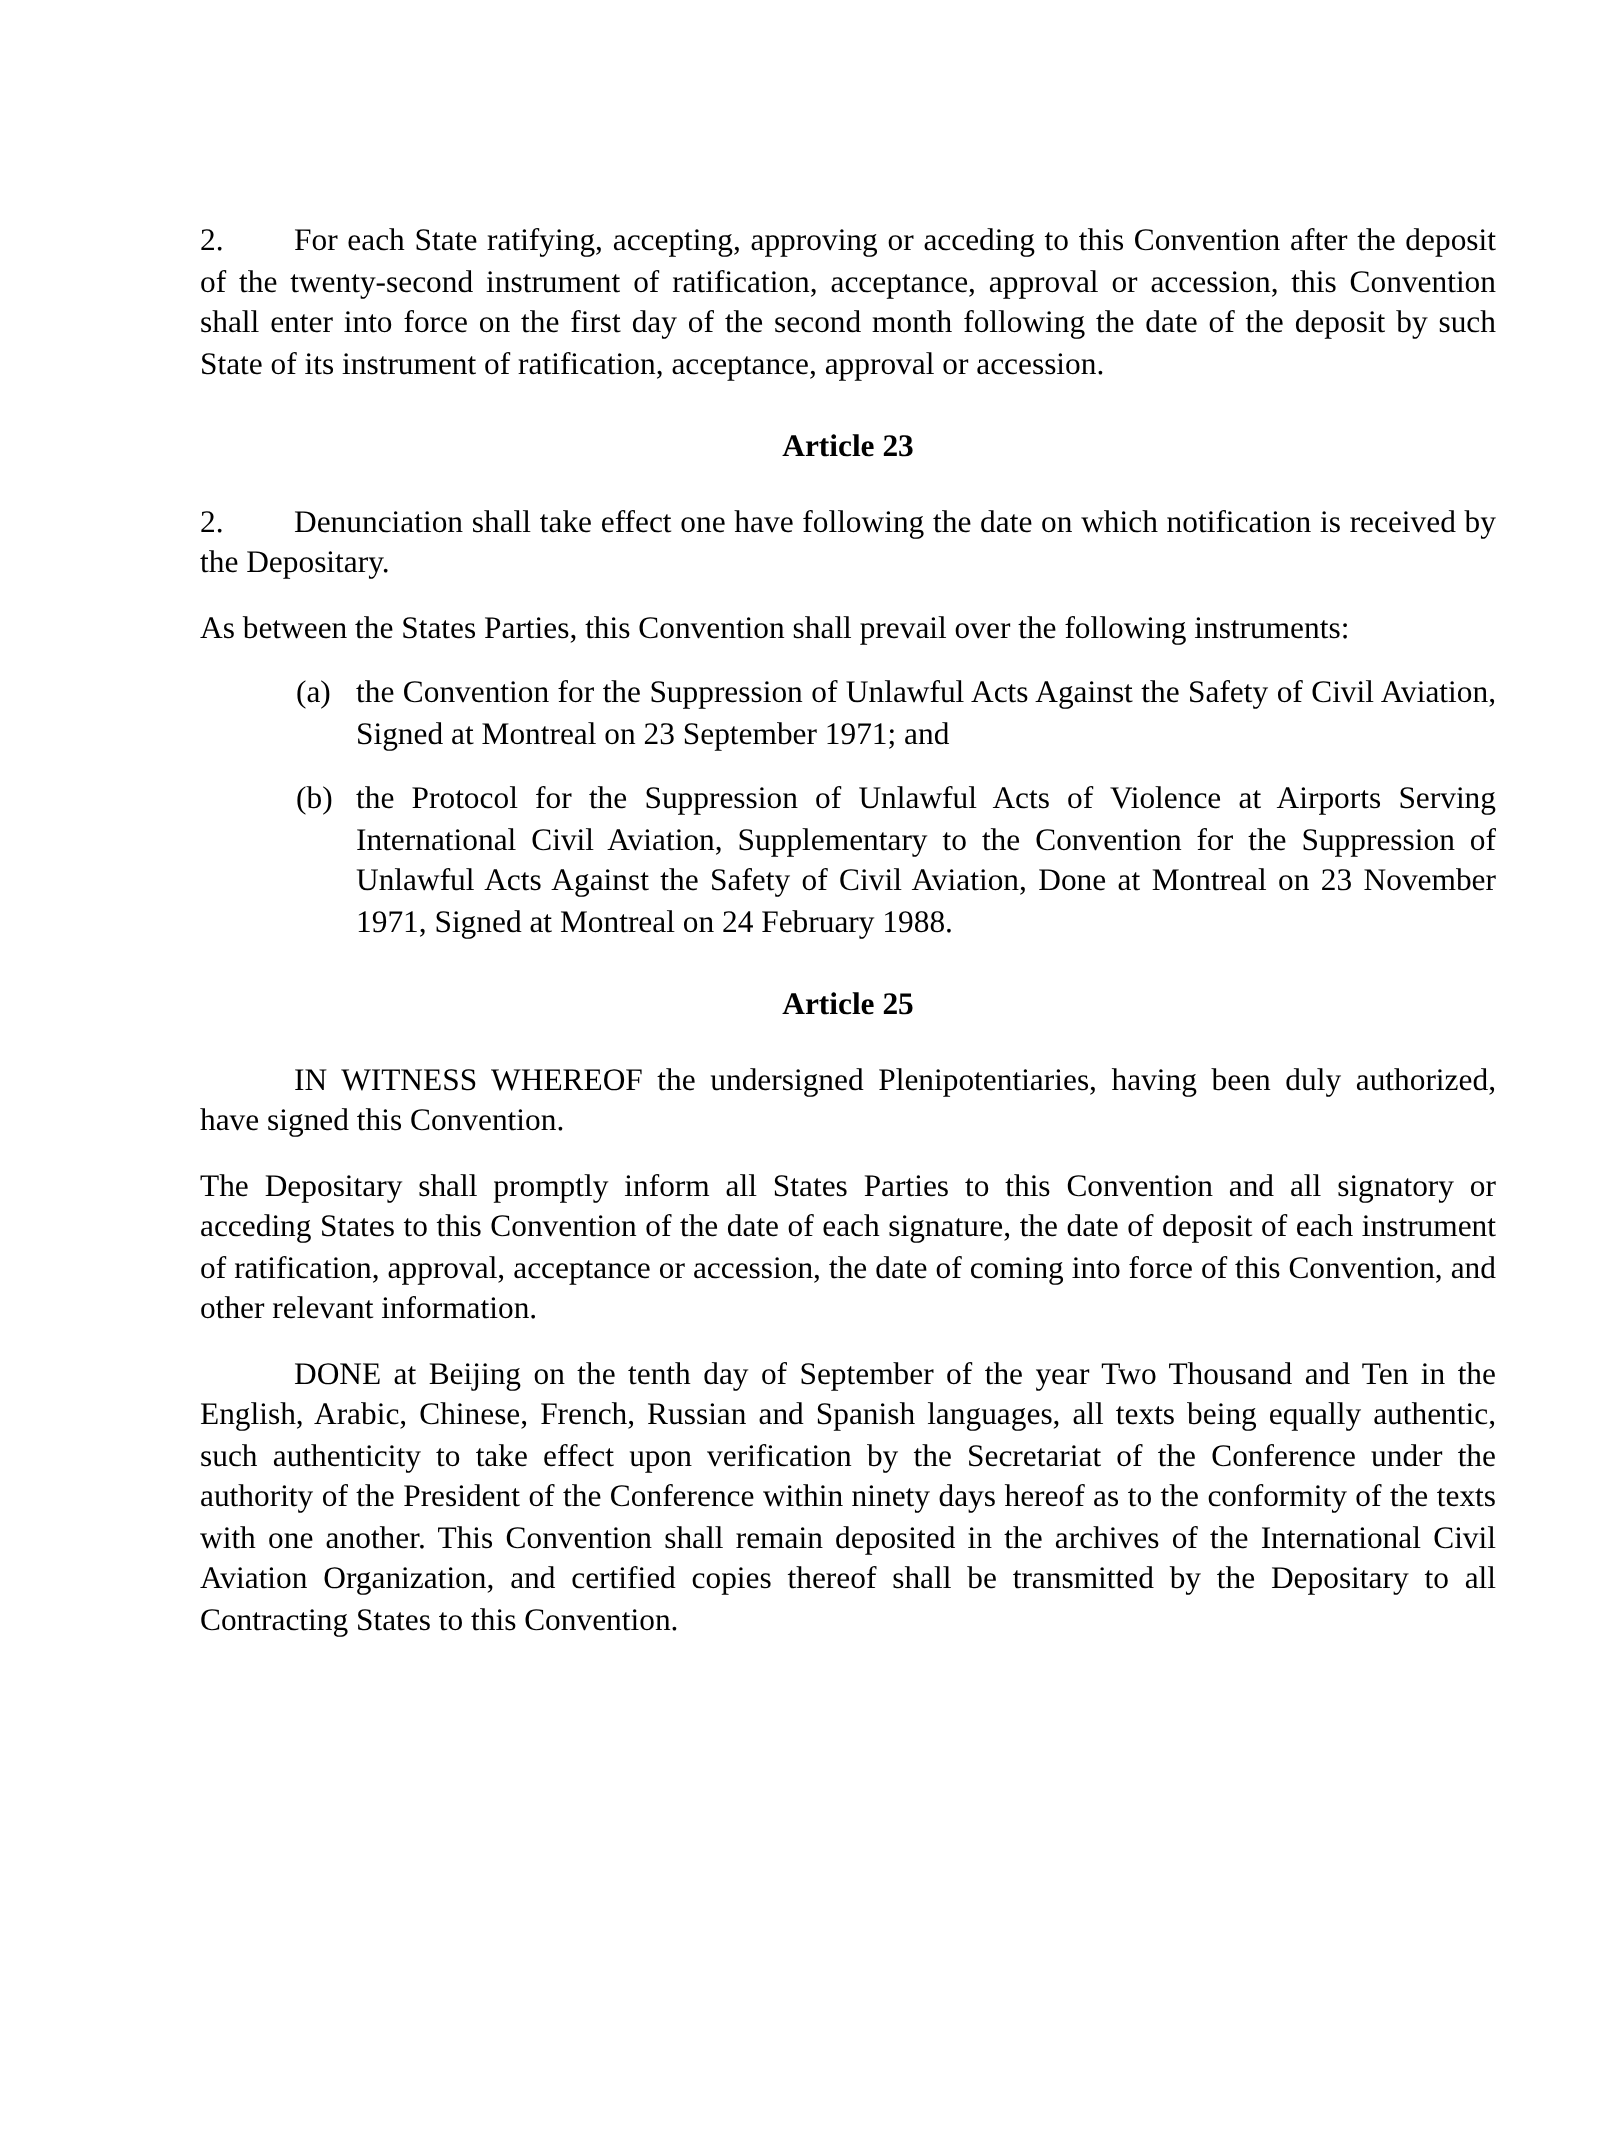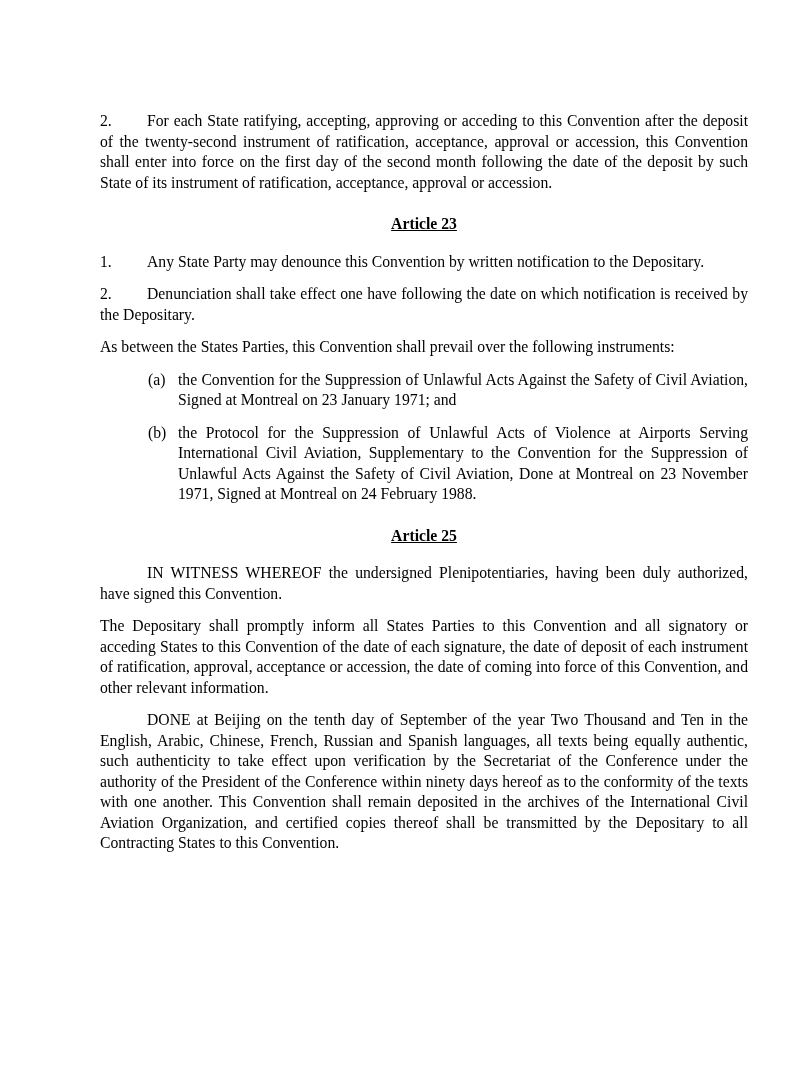--- a/index.html
+++ b/index.html
@@ -23,7 +23,6 @@
     font-weight: bold;
     font-size: 15.7px;
     line-height: 20.5px;
-    text-decoration: underline;
   }
   .list-item { display: flex; margin: 0 0 12px 48px; }
   .list-item .label { flex: 0 0 30px; }

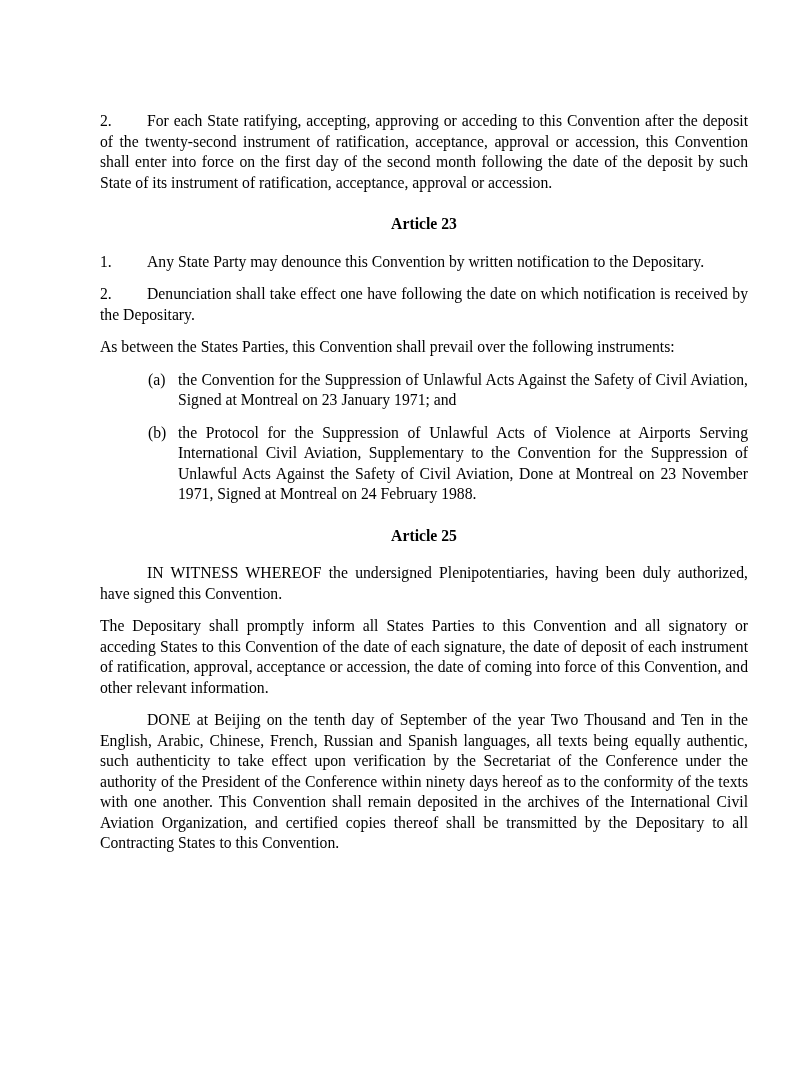--- a/index.html
+++ b/index.html
@@ -39,7 +39,6 @@
 
   <p class="heading">Article 23</p>
 
-  <p class="para"><span class="num">1.</span><span>Any State Party may denounce this Convention by written notification to the Depositary.</span></p>
 
   <p class="para"><span class="num">2.</span><span>Denunciation shall take effect one have following the date on which notification is received by the Depositary.</span></p>
 

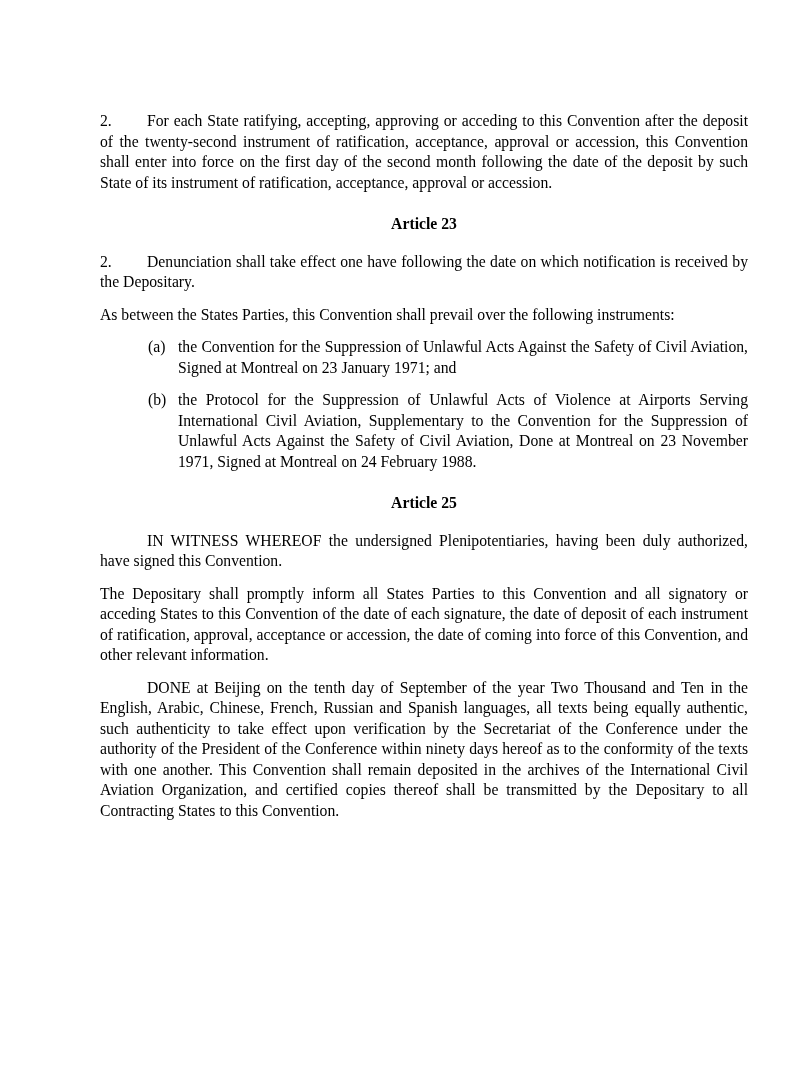--- a/index.html
+++ b/index.html
@@ -47,7 +47,7 @@
 
   <div class="list-item">
     <span class="label">(a)</span>
-    <span class="body">the Convention for the Suppression of Unlawful Acts Against the Safety of Civil Aviation, Signed at Montreal on 23 January 1971; and</span>
+    <span class="body">the Convention for the Suppression of Unlawful Acts Against the Safety of Civil Aviation, Signed at Montreal on 23 September 1971; and</span>
   </div>
 
   <div class="list-item">

